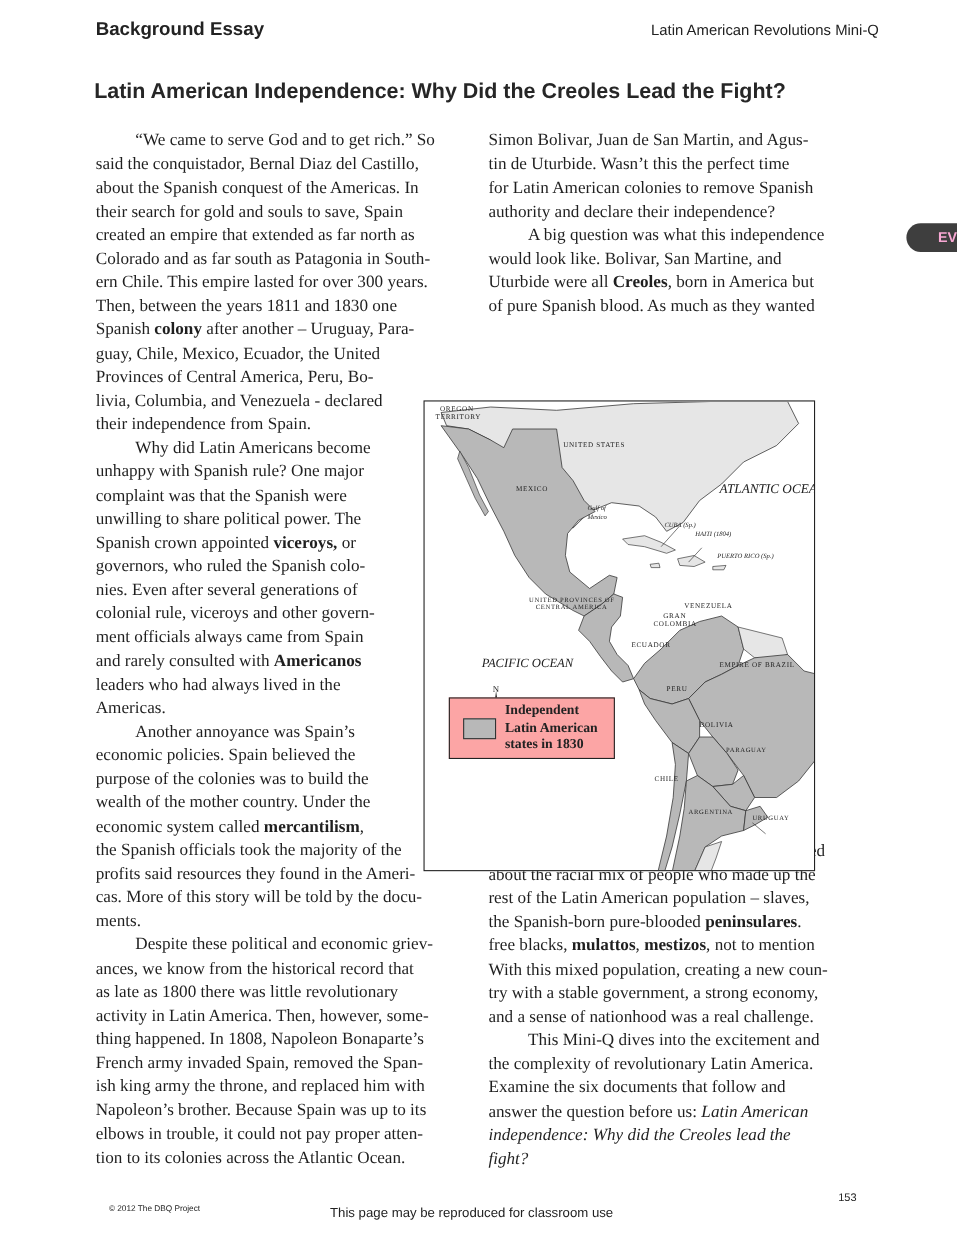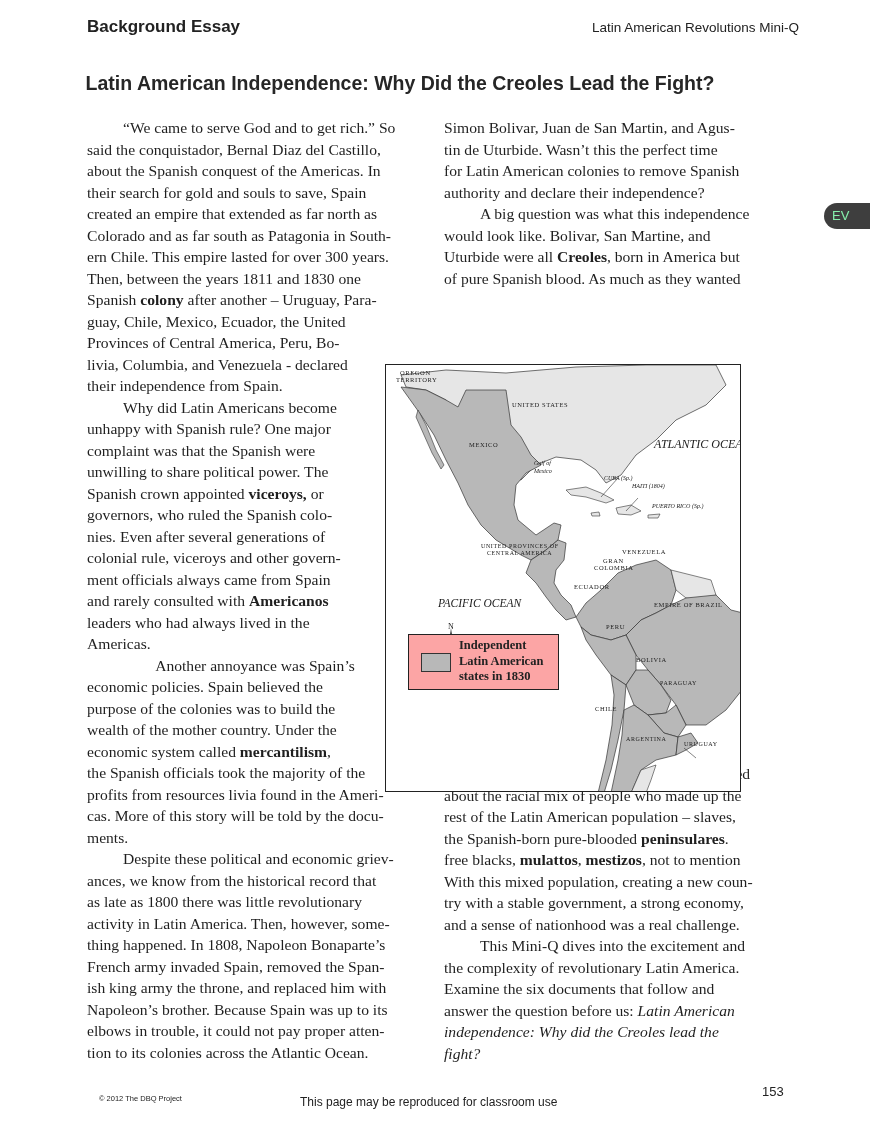--- a/index.html
+++ b/index.html
@@ -8,7 +8,7 @@
   .hdr-left { left:87px; top:17px; font-size:17px; font-weight:bold; color:#222; }
   .hdr-right { right:81px; top:20px; font-size:13.5px; color:#222; }
   .title { position:absolute; left:0; width:800px; top:72px; text-align:center; font-family:"Liberation Sans", sans-serif; font-weight:bold; font-size:19.5px; color:#262626; }
-  .tab-ev { position:absolute; left:824px; top:203px; width:46px; height:26px; background:#3e3e3e; border-radius:13px 0 0 13px; color:#86efac; font-family:"Liberation Sans", sans-serif; font-weight:normal; font-size:13px; line-height:26px; padding-left:8px; box-sizing:border-box; }
+  .tab-ev { position:absolute; left:824px; top:203px; width:46px; height:26px; background:#3e3e3e; border-radius:13px 0 0 13px; color:#f9a8d4; font-family:"Liberation Sans", sans-serif; font-weight:bold; font-size:13px; line-height:26px; padding-left:8px; box-sizing:border-box;text-align:right; }
   .col { position:absolute; font-family:"Liberation Serif", serif; font-size:15.6px; line-height:21.5px; color:#1f1f1f; }
   .line { display:block; white-space:nowrap; }
   b { font-weight:bold; }

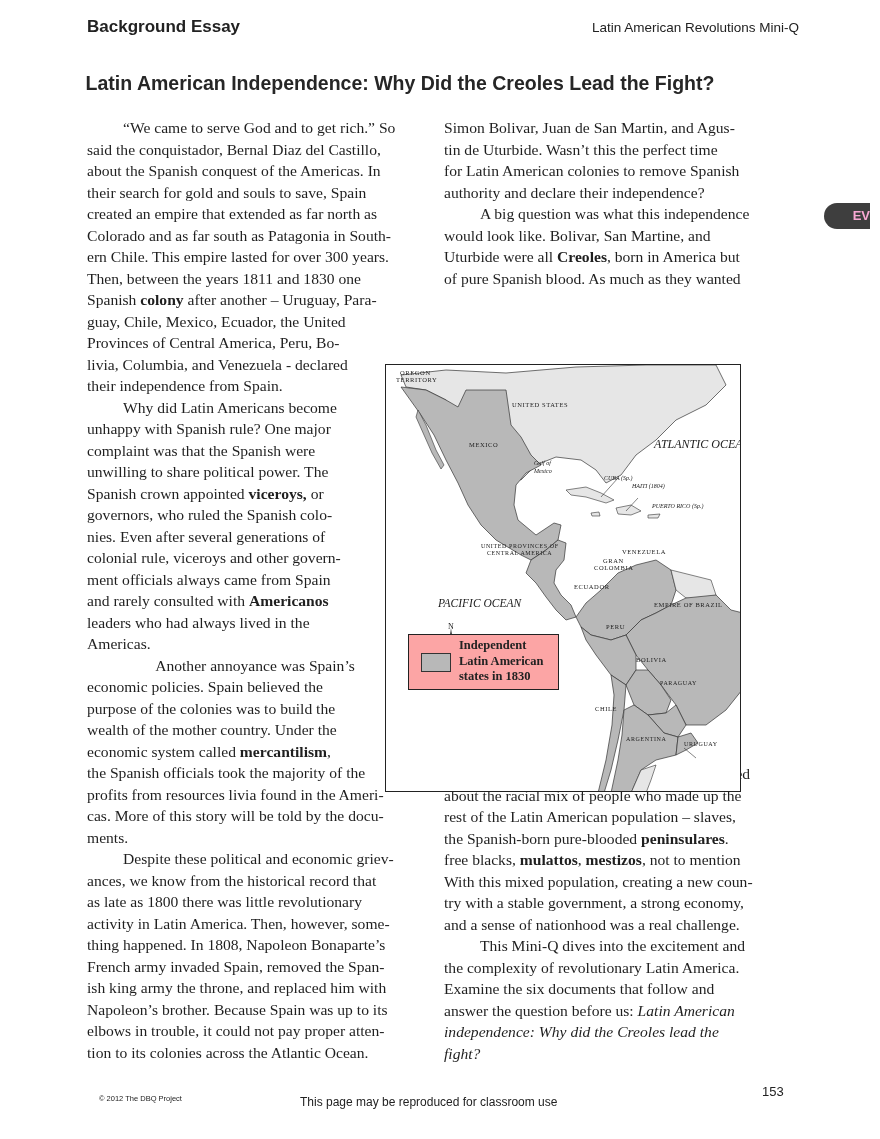--- a/index.html
+++ b/index.html
@@ -61,7 +61,7 @@
     <span class="line">and rarely consulted with <b>Americanos</b></span>
     <span class="line">leaders who had always lived in the</span>
     <span class="line">Americas.</span>
-    <span class="line" style="padding-left: 36px; text-align: center;">Another annoyance was Spain’s</span>
+    <span class="line" style="padding-left: 36px;">Another annoyance was Spain’s</span>
     <span class="line">economic policies. Spain believed the</span>
     <span class="line">purpose of the colonies was to build the</span>
     <span class="line">wealth of the mother country. Under the</span>

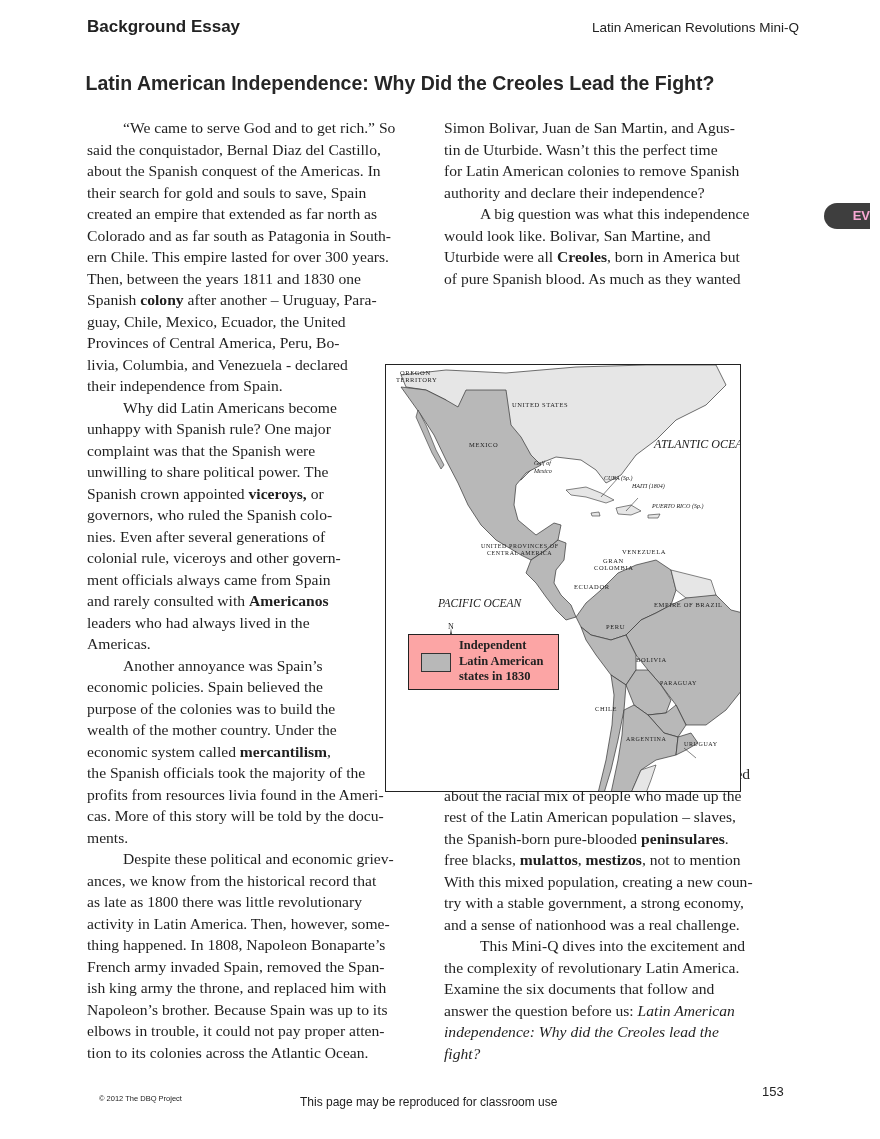--- a/index.html
+++ b/index.html
@@ -67,7 +67,7 @@
     <span class="line">wealth of the mother country. Under the</span>
     <span class="line">economic system called <b>mercantilism</b>,</span>
     <span class="line">the Spanish officials took the majority of the</span>
-    <span class="line">profits from resources livia found in the Ameri-</span>
+    <span class="line">profits said resources they found in the Ameri-</span>
     <span class="line">cas. More of this story will be told by the docu-</span>
     <span class="line">ments.</span>
     <span class="line" style="padding-left: 36px;">Despite these political and economic griev-</span>

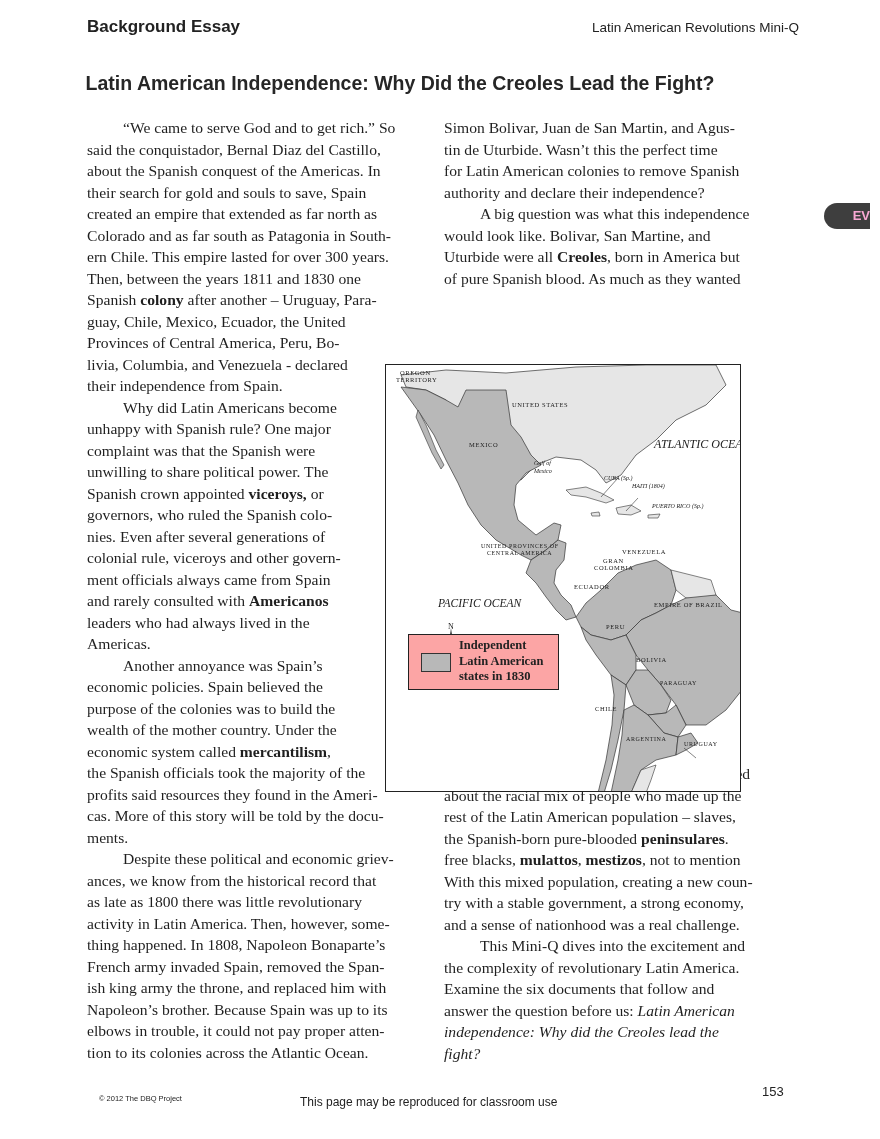--- a/index.html
+++ b/index.html
@@ -23,7 +23,7 @@
   .footer { position:absolute; font-family:"Liberation Sans", sans-serif; color:#222; }
   .f-copy { left:87px; top:1094px; font-size:7.5px;margin-left:12px; }
   .f-mid { left:300px; top:1095px; font-size:12px; }
-  .f-page { left:762px; top:1084px; font-size:13px; }
+  .f-page { left:762px; top:1084px; font-size:10px; }
 </style>
 </head>
 <body>

